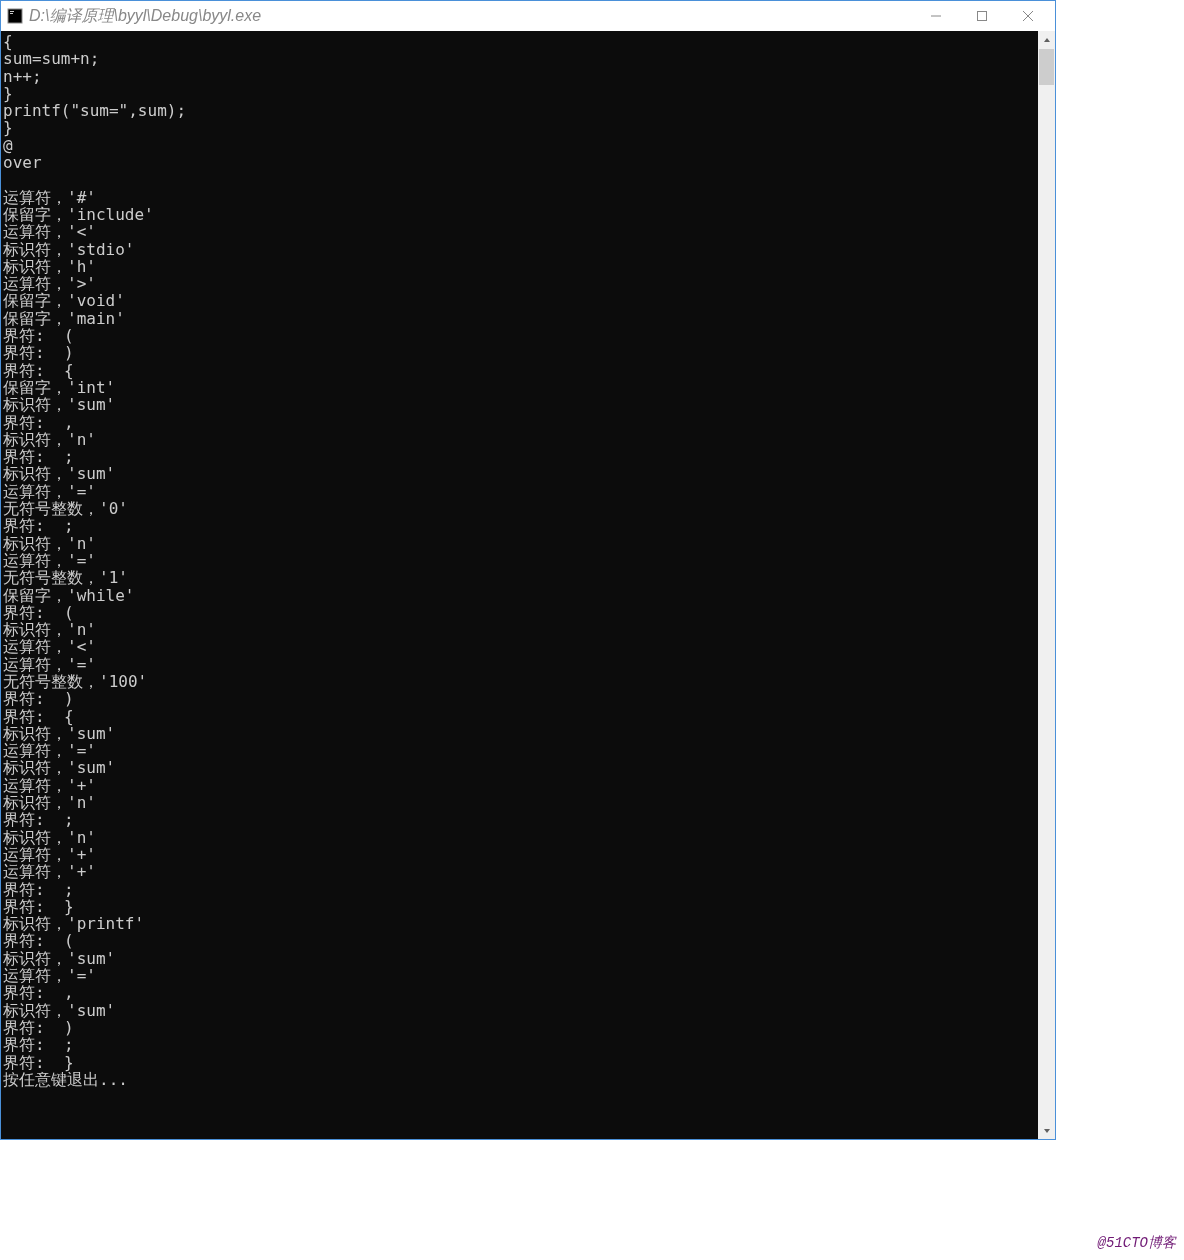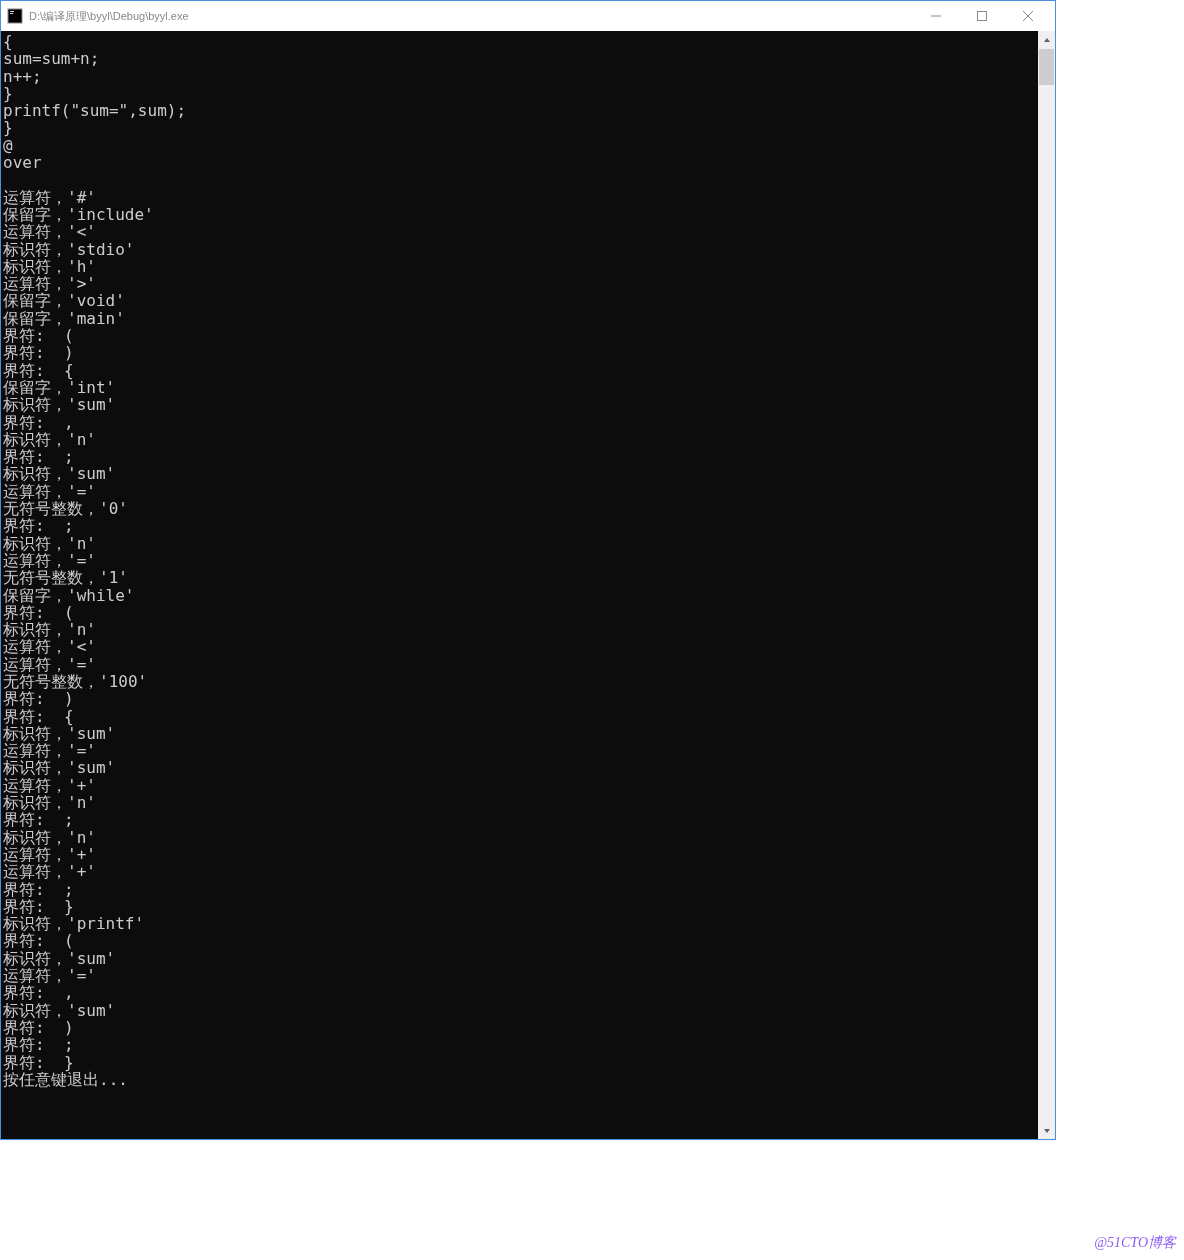--- a/index.html
+++ b/index.html
@@ -42,10 +42,11 @@
     }
     .titlebar-title {
       flex: 1;
-      font-size: 11px;
+      font-size: 16px;
       color: #888888;
       white-space: nowrap;
       overflow: hidden;
+      font-style: italic;
     }
     .titlebar-controls {
       display: flex;

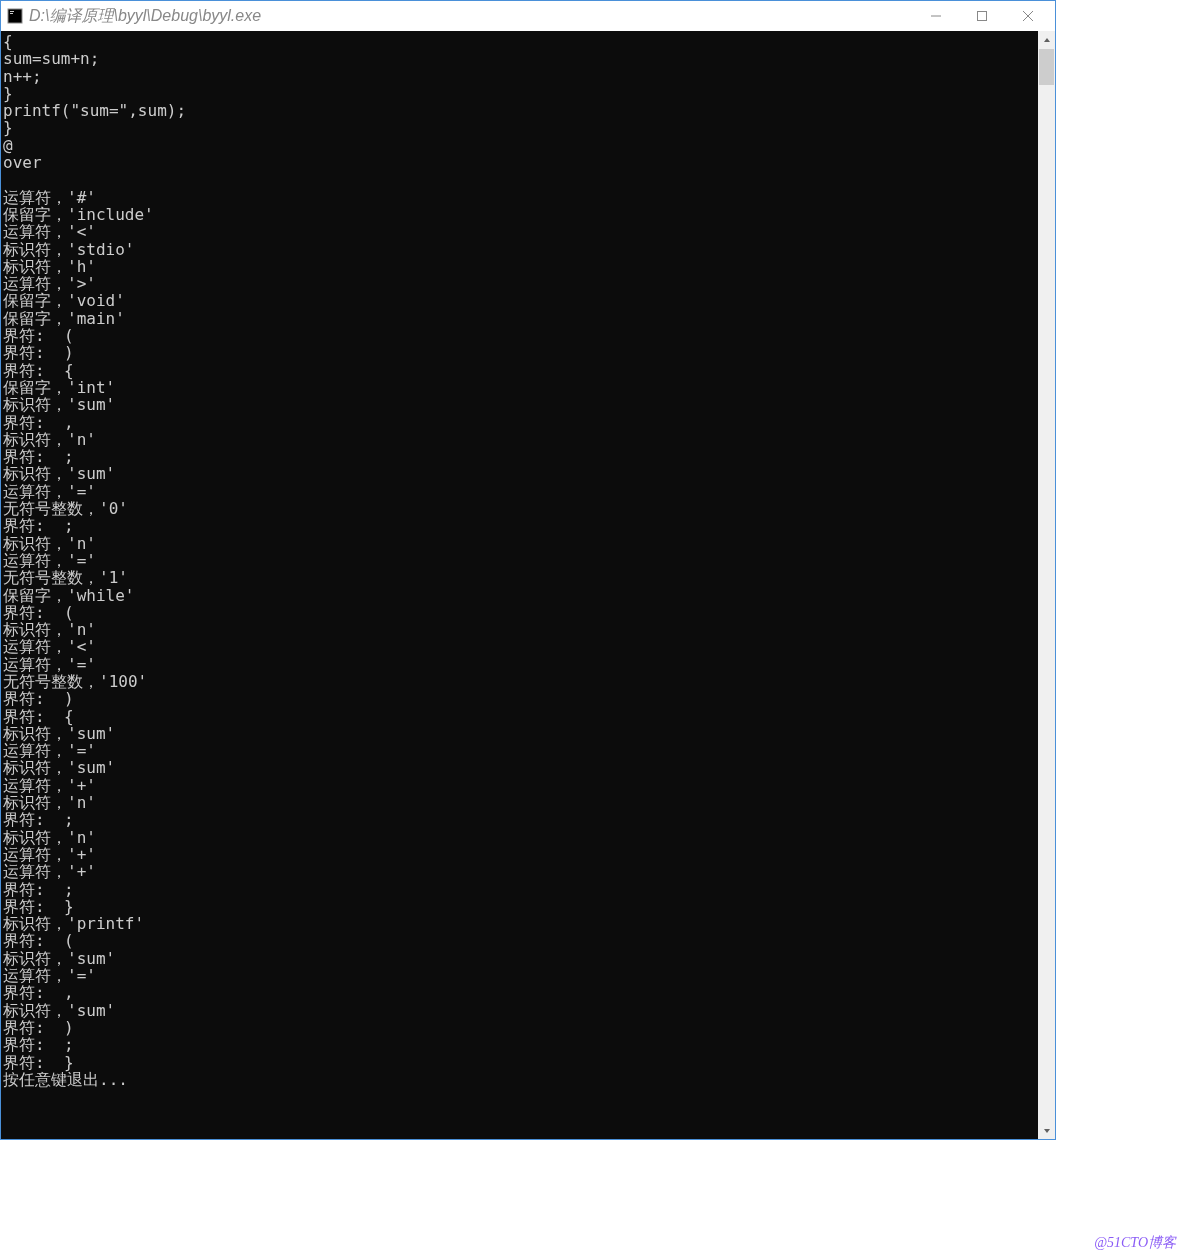--- a/index.html
+++ b/index.html
@@ -114,10 +114,10 @@
       position: absolute;
       bottom: 8px;
       right: 8px;
-      color: #8b5cf6;
+      color: #701a75;
       font-size: 14px;
       font-style: italic;
-      font-family: Liberation Serif, serif;
+      font-family: Liberation Mono, monospace;
     }
   </style>
 </head>

